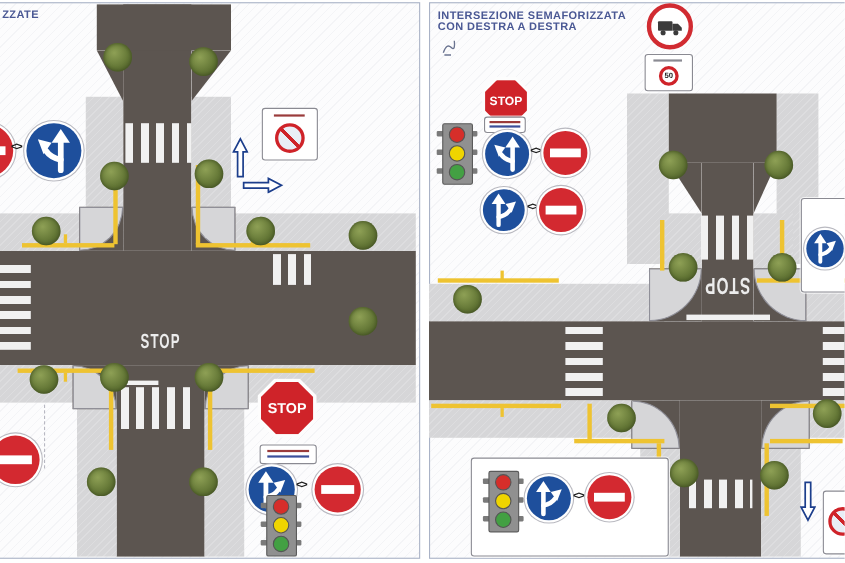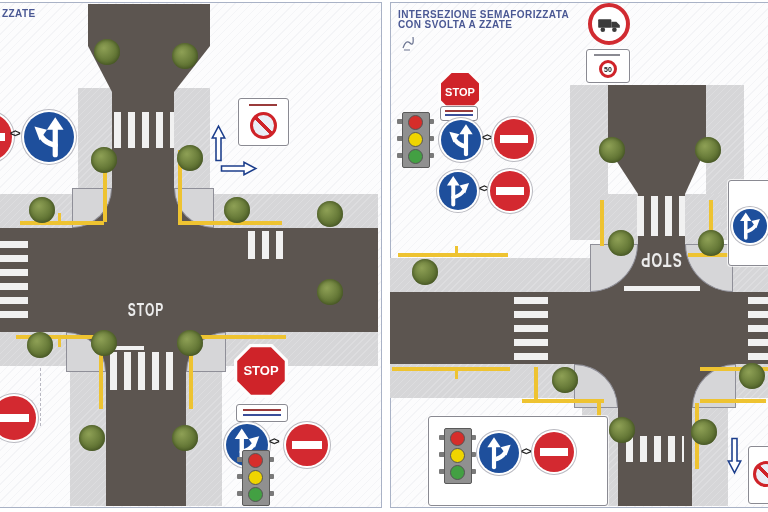--- a/index.html
+++ b/index.html
@@ -252,7 +252,7 @@
   <div class="ab tree" style="left:691px;top:419px;"></div>
 
   <div class="ab title" style="left:398px;top:9px;">INTERSEZIONE SEMAFORIZZATA</div>
-  <div class="ab title" style="left:398px;top:19px;">CON SVOLTA A ZZATE</div>
+  <div class="ab title" style="left:398px;top:19px;">CON DESTRA A DESTRA</div>
   <div class="ab sign" style="left:400px;top:34px;width:16px;height:18px;">
     <svg viewBox="0 0 16 18">
         <path d="M3 14 q3 -9 7 -5 t3 -6 M4 16 h6" stroke="#6a7390" stroke-width="1.2" fill="none"></path>

